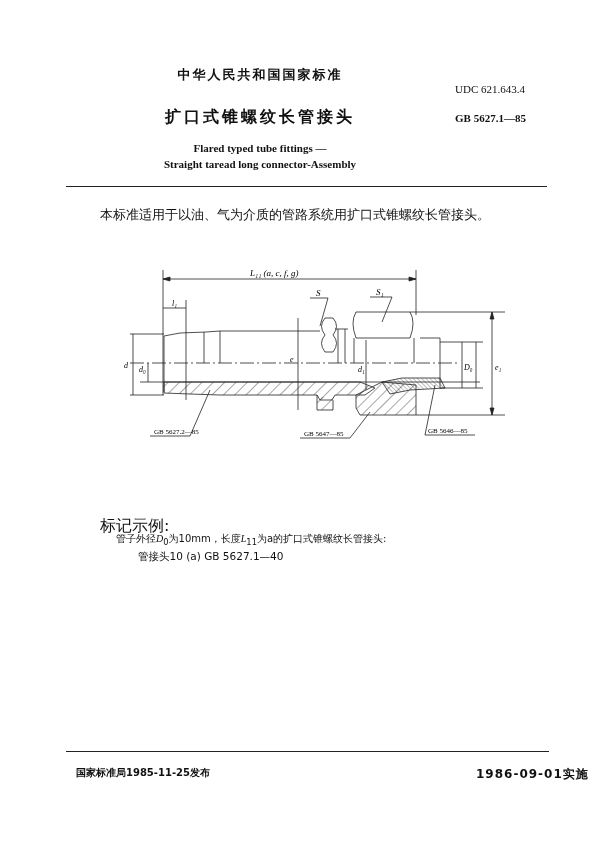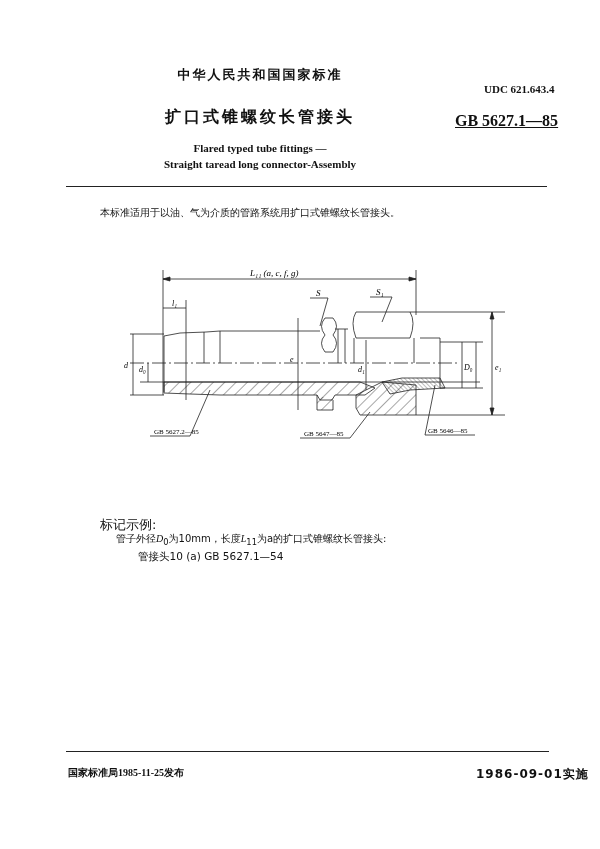--- a/index.html
+++ b/index.html
@@ -6,7 +6,7 @@
   body { width:600px; height:849px; position:relative; overflow:hidden; color:#111; font-family:"DejaVu Sans", sans-serif; }
   .abs { position:absolute; }
   .nat { top:66px; left:0; width:600px; text-align:center; font-size:13px; font-weight:bold; letter-spacing:2px; margin-left:-40px; }
-  .udc { top:83px; left:455px; font-family:"Liberation Serif", serif; font-size:11px; font-weight:bold;margin-left:29px; }
+  .udc { top:83px; left:455px; font-family:"Liberation Serif", serif; font-size:11px; font-weight:normal; }
   .title { top:107px; left:0; width:600px; text-align:center; font-size:16px; font-weight:bold; letter-spacing:3px; margin-left:-40px; }
   .gb { top:112px; left:455px; font-family:"Liberation Serif", serif; font-size:16px; font-weight:bold;text-decoration:underline; }
   .en { left:0; width:600px; text-align:center; font-family:"Liberation Serif", serif; font-size:11px; font-weight:bold; margin-left:-40px; }

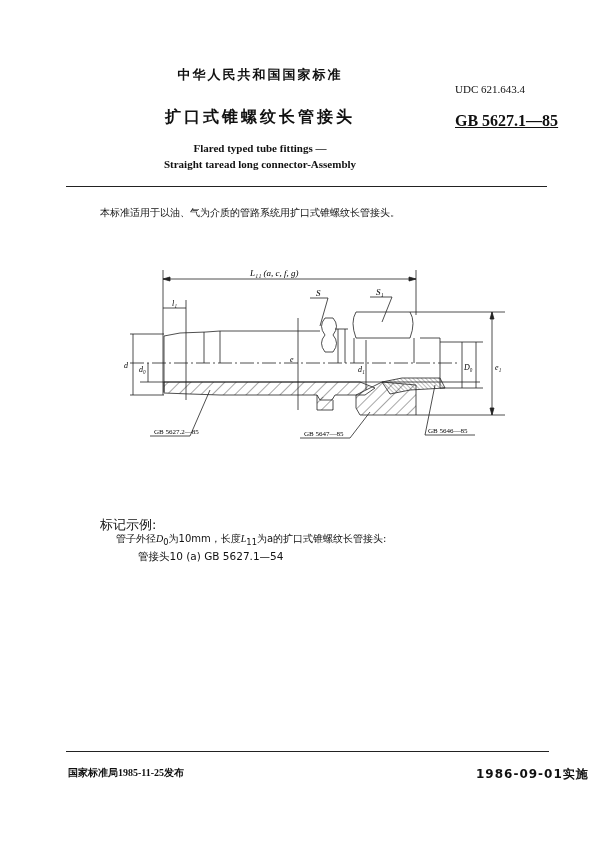--- a/index.html
+++ b/index.html
@@ -8,7 +8,7 @@
   .nat { top:66px; left:0; width:600px; text-align:center; font-size:13px; font-weight:bold; letter-spacing:2px; margin-left:-40px; }
   .udc { top:83px; left:455px; font-family:"Liberation Serif", serif; font-size:11px; font-weight:normal; }
   .title { top:107px; left:0; width:600px; text-align:center; font-size:16px; font-weight:bold; letter-spacing:3px; margin-left:-40px; }
-  .gb { top:112px; left:455px; font-family:"Liberation Serif", serif; font-size:16px; font-weight:bold;text-decoration:underline; }
+  .gb { top:112px; left:455px; font-family:"Liberation Serif", serif; font-size:11px; font-weight:bold; }
   .en { left:0; width:600px; text-align:center; font-family:"Liberation Serif", serif; font-size:11px; font-weight:bold; margin-left:-40px; }
   .en1 { top:142px; }
   .en2 { top:158px; }

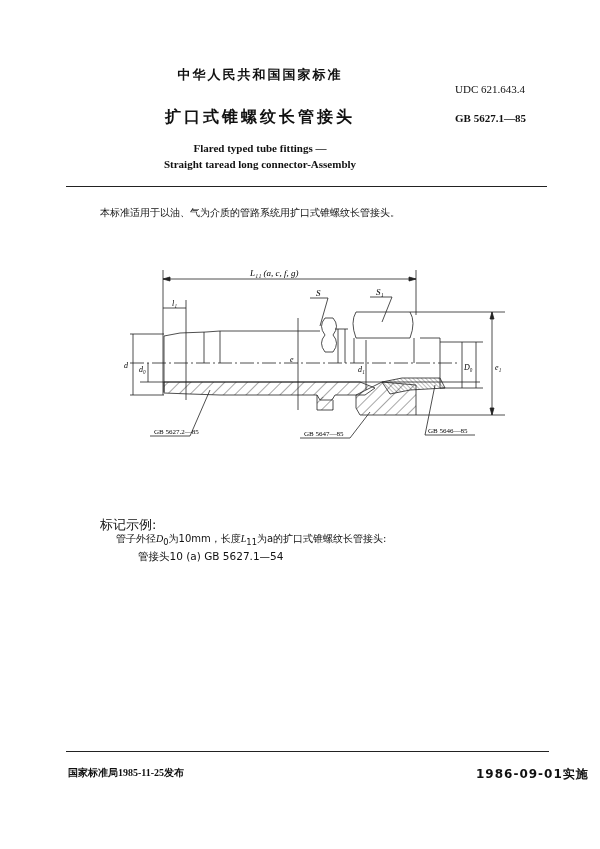--- a/index.html
+++ b/index.html
@@ -13,7 +13,7 @@
   .en1 { top:142px; }
   .en2 { top:158px; }
   .rule { left:66px; width:481px; height:0; border-top:1.5px solid #222; }
-  .scope { top:206px; left:100px; font-size:10px; }
+  .scope { top:206px; left:100px; font-size:13px; }
   .mark-title { top:516px; left:100px; font-size:13px; }
   .mark-line1 { top:532px; left:116px; font-size:10px; }
   .mark-line2 { top:550px; left:138px; font-size:10.5px; }

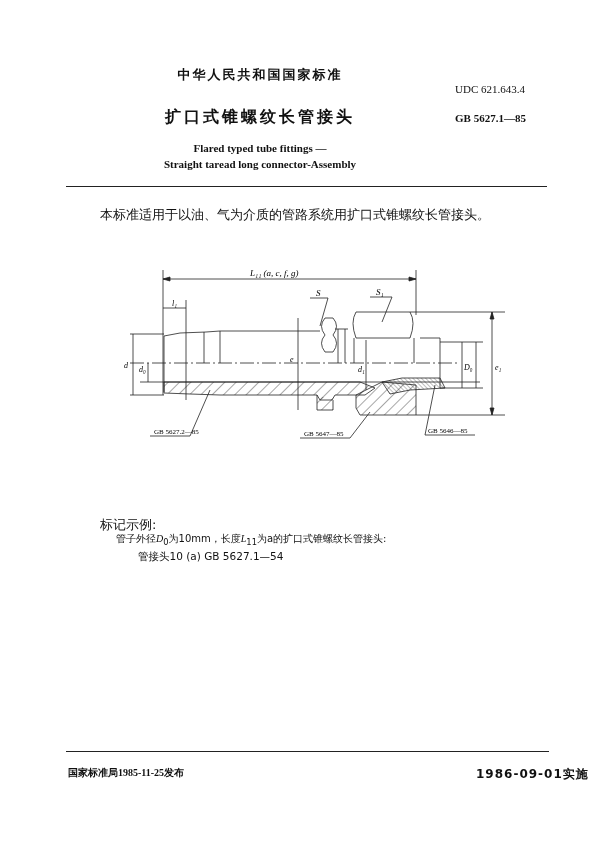--- a/index.html
+++ b/index.html
@@ -14,7 +14,7 @@
   .en2 { top:158px; }
   .rule { left:66px; width:481px; height:0; border-top:1.5px solid #222; }
   .scope { top:206px; left:100px; font-size:13px; }
-  .mark-title { top:516px; left:100px; font-size:13px; }
+  .mark-title { top:516px; left:100px; font-size:16px; }
   .mark-line1 { top:532px; left:116px; font-size:10px; }
   .mark-line2 { top:550px; left:138px; font-size:10.5px; }
   .foot-l { top:766px; left:68px; font-size:10px; font-weight:bold;font-family:Liberation Serif, serif; }

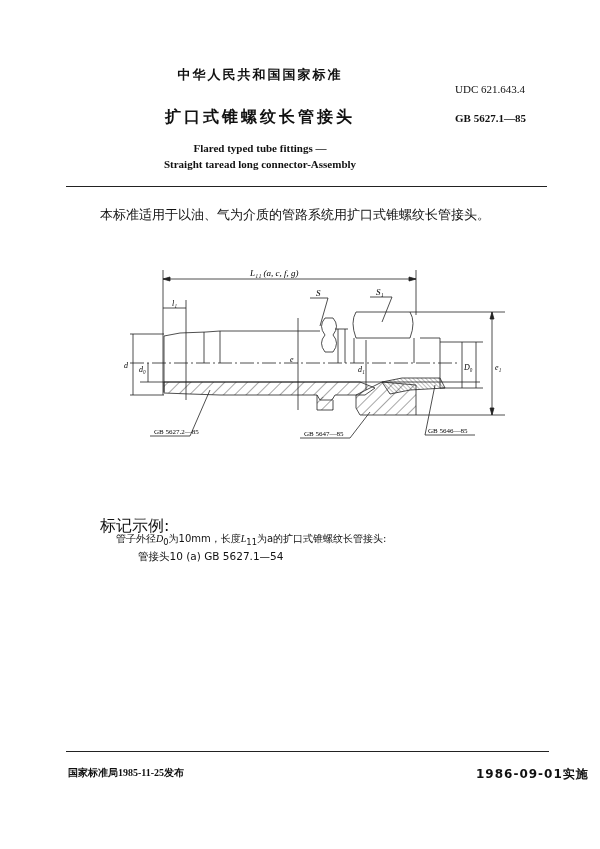--- a/index.html
+++ b/index.html
@@ -127,7 +127,7 @@
 <div class="abs mark-line1">
   <span>管子外径</span><i class="sym">D</i><sub>0</sub><span>为10mm，长度</span><i class="sym">L</i><sub>11</sub><span>为a的扩口式锥螺纹长管接头:</span>
 </div>
-<div class="abs mark-line2">管接头10 (a)   GB 5627.1—54</div>
+<div class="abs mark-line2">管接头10 (a)   GB 5627.1—40</div>
 
 <div class="abs rule" style="top:751px;left:66px;width:483px;"></div>
 <div class="abs foot-l">国家标准局1985-11-25发布</div>

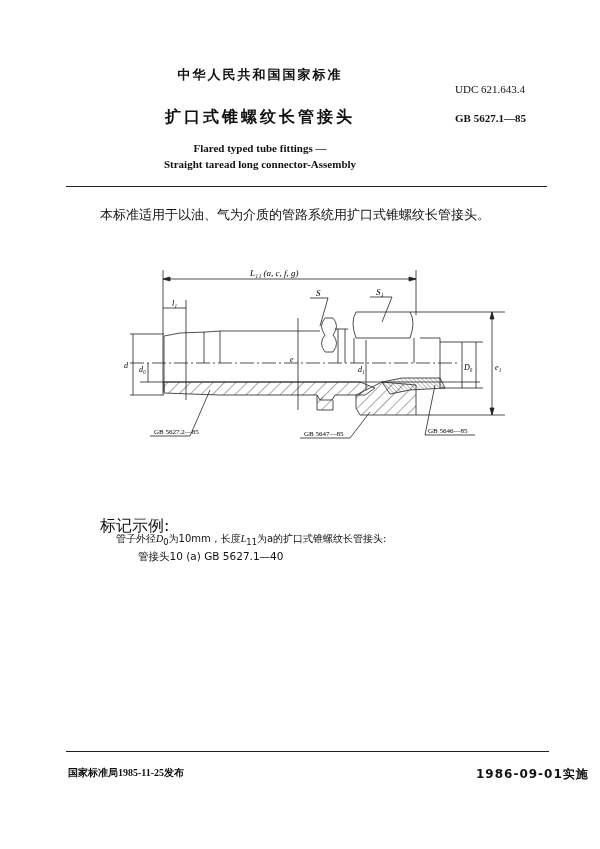--- a/index.html
+++ b/index.html
@@ -17,7 +17,7 @@
   .mark-title { top:516px; left:100px; font-size:16px; }
   .mark-line1 { top:532px; left:116px; font-size:10px; }
   .mark-line2 { top:550px; left:138px; font-size:10.5px; }
-  .foot-l { top:766px; left:68px; font-size:10px; font-weight:bold;font-family:Liberation Serif, serif; }
+  .foot-l { top:766px; left:76px; font-size:10px; font-weight:bold; }
   .foot-r { top:766px; left:476px; font-size:12px; font-weight:bold; letter-spacing:1px; }
   i.sym { font-family:"Liberation Serif", serif; font-style:italic; }
   svg text { font-family:"Liberation Serif", serif; }

